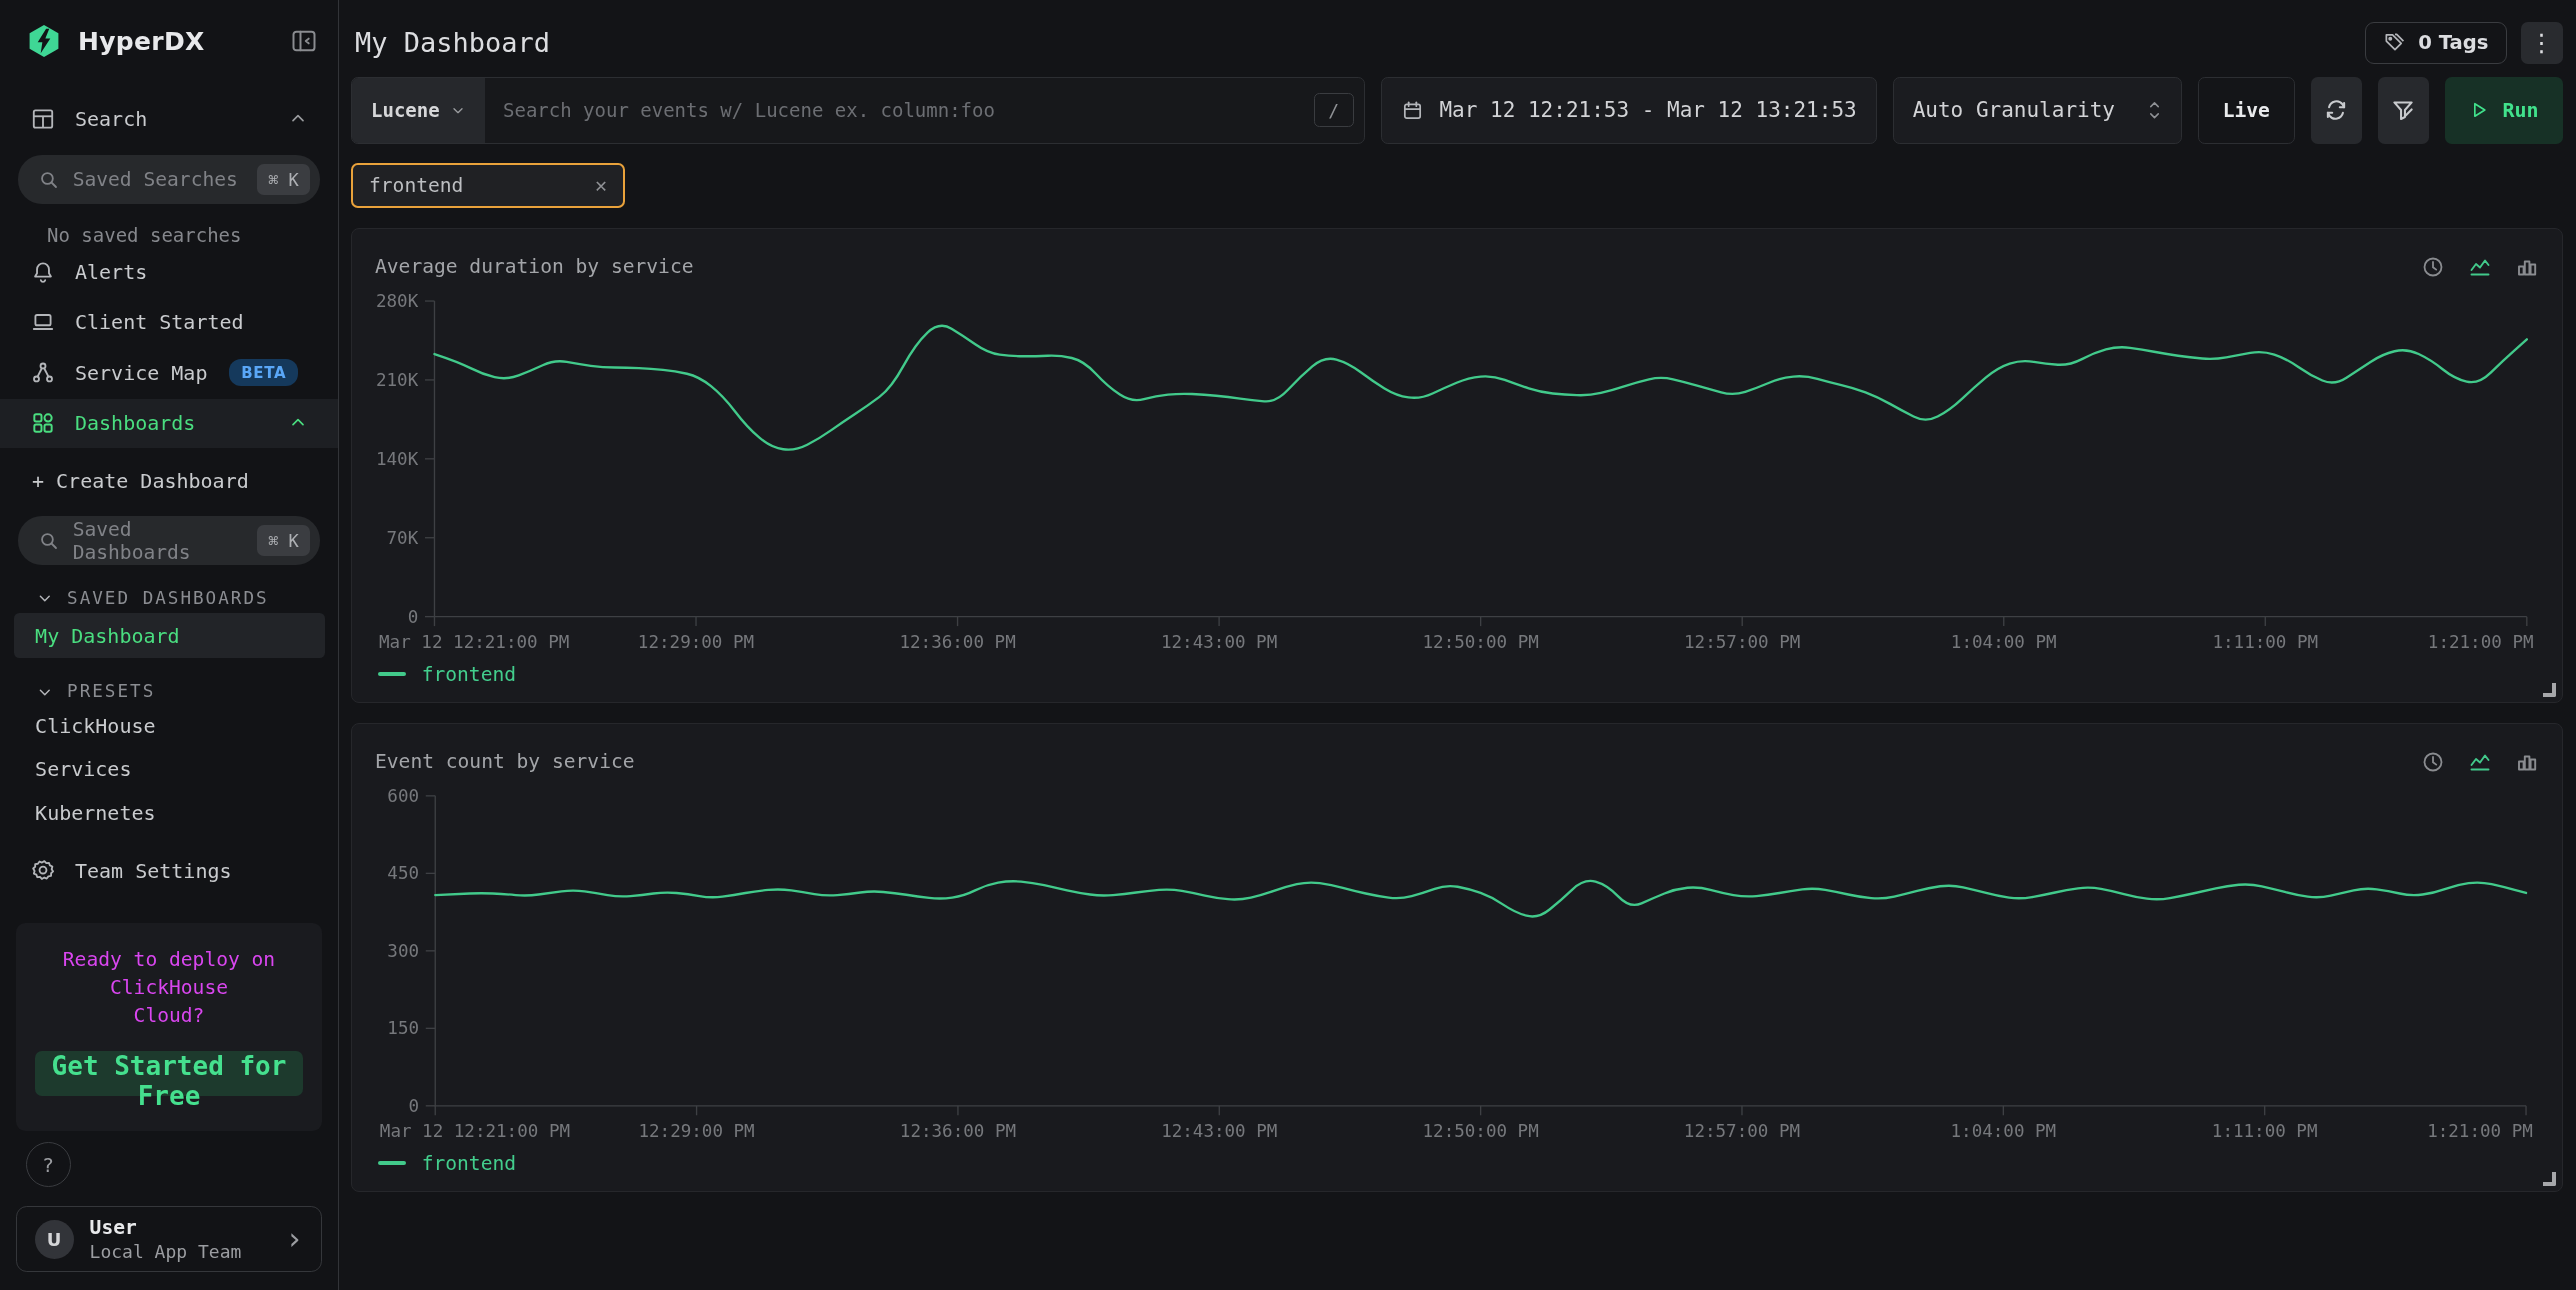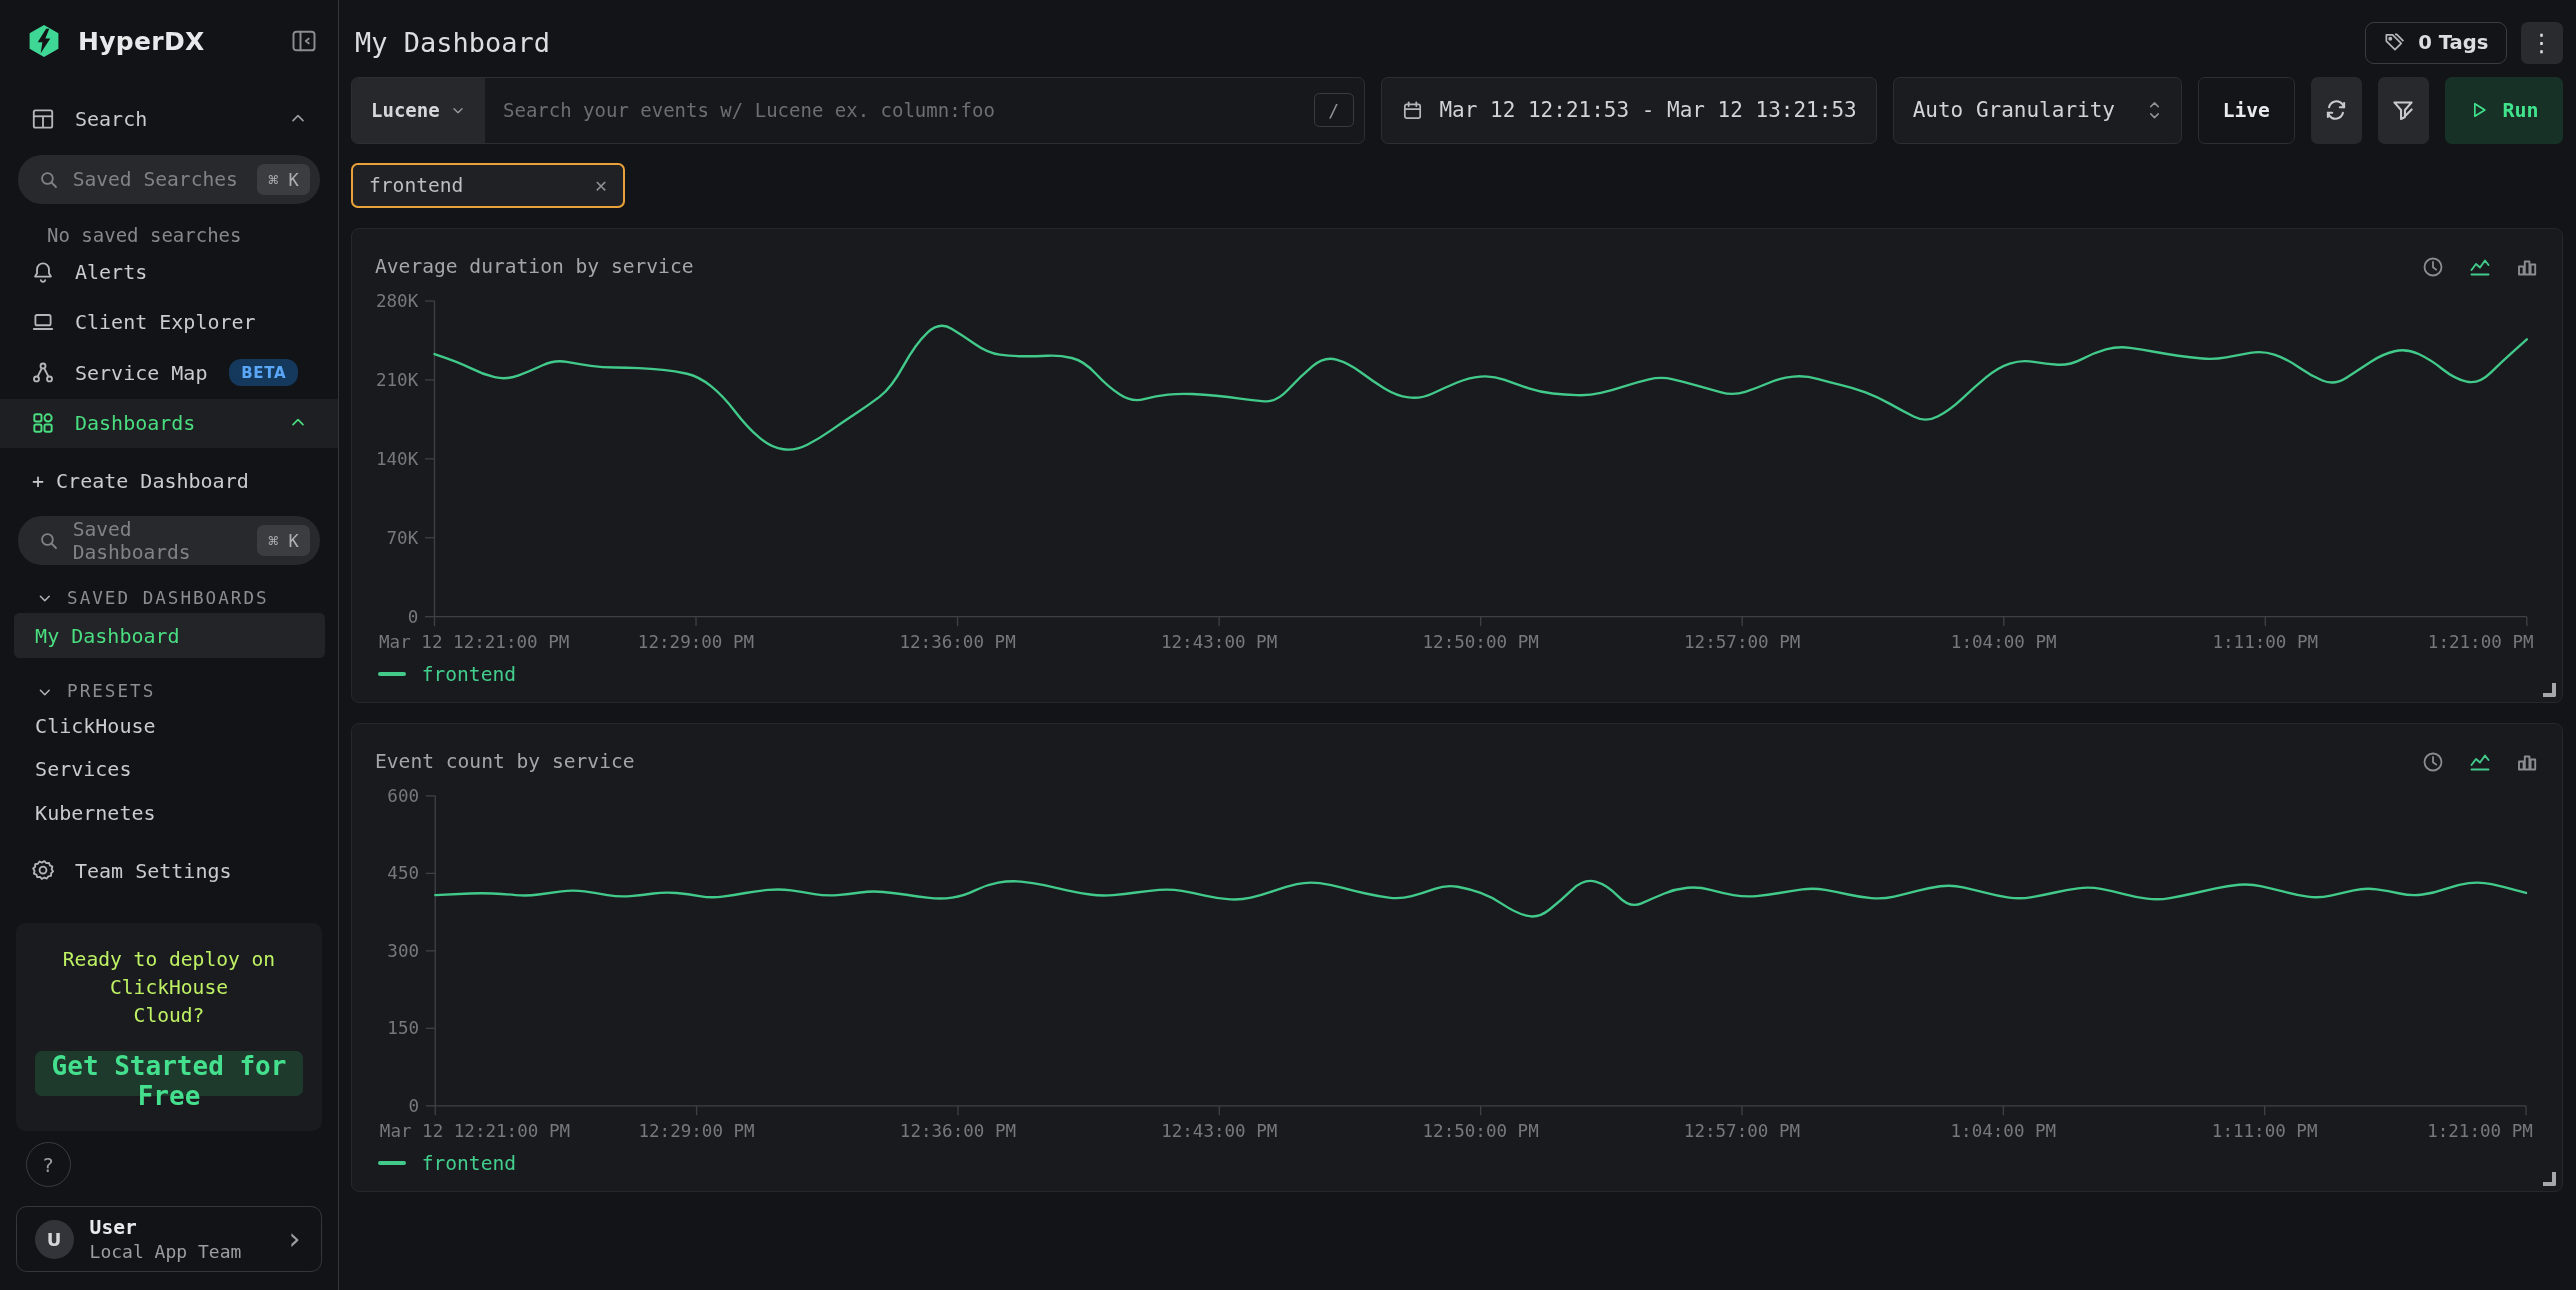--- a/index.html
+++ b/index.html
@@ -176,7 +176,7 @@
           <path d="M3.5 18.5h17"></path>
         </svg>
     </span>
-    <span>Client Explorer</span>
+    <span>Client Started</span>
   </div>
 
   <div class="nav-item">

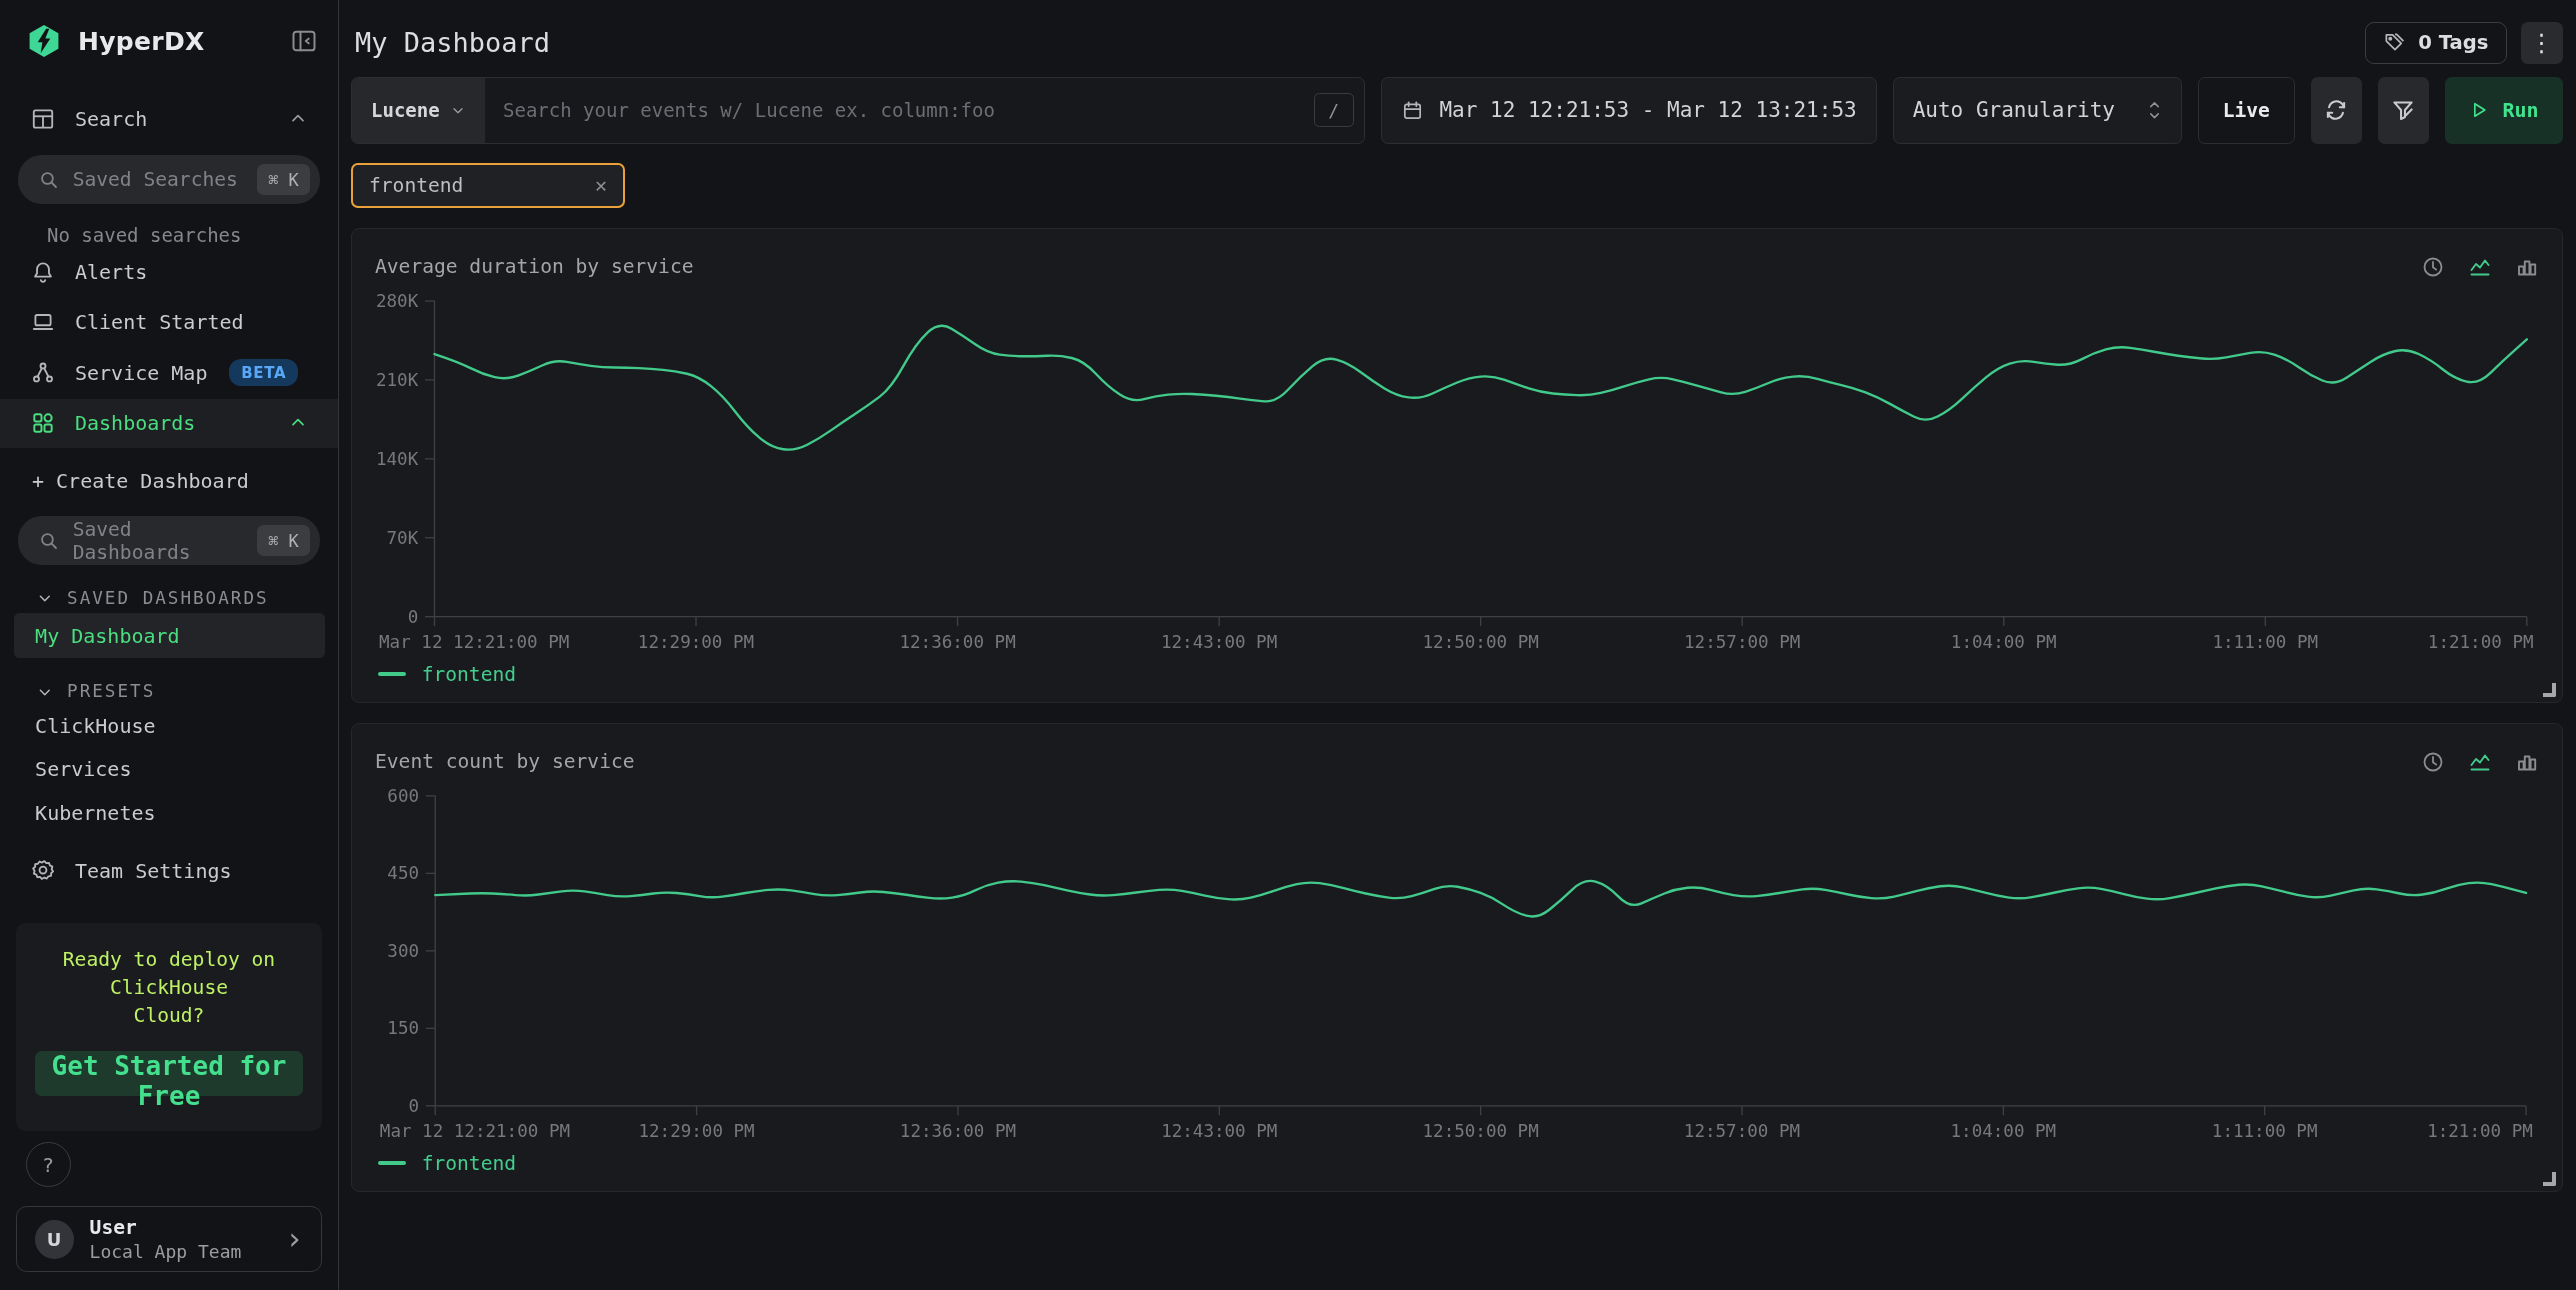--- a/index.html
+++ b/index.html
@@ -44,7 +44,7 @@
     padding:0 21.6px;font-size:20px;color:var(--text);border-radius:5.4px;cursor:pointer}
   .list-item.selected{height:45px;background:#222428;color:var(--accent)}
   .promo{margin:27px 16px 0 16px;background:#1a1b1f;border-radius:9.5px;padding:23px 19px;text-align:center}
-  .promo p{color:#bef264;font-size:19.6px;line-height:1.45}
+  .promo p{color:#d946ef;font-size:19.6px;line-height:1.45}
   .promo button{margin-top:20px;width:100%;height:45px;background:#1d3a2d;border:0;border-radius:7px;
     color:#45e08e;font-family:var(--mono);font-weight:700;font-size:26px;cursor:pointer}
   .sidebar-bottom{margin-top:auto;padding:0 16px 19px 16px}

